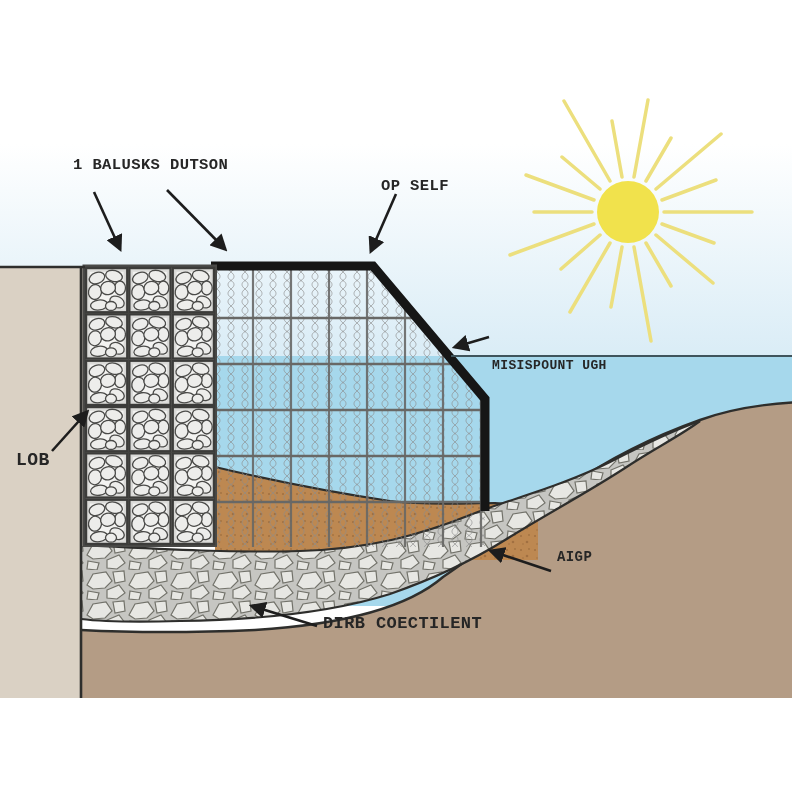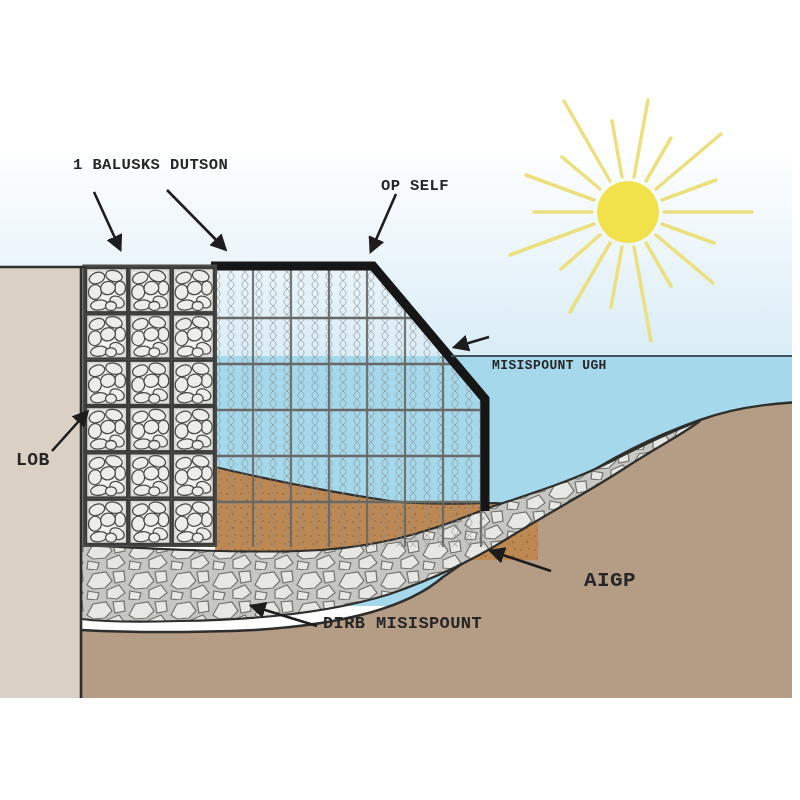--- a/index.html
+++ b/index.html
@@ -12,7 +12,7 @@
   .lbl-opself{left:381px;top:177px;font-size:15.5px;}
   .lbl-misispount{left:492px;top:328px;font-size:13px;margin-top:30px;}
   .lbl-lob{left:16px;top:450px;font-size:18px;}
-  .lbl-aigp{left:557px;top:569px;font-size:21px;margin-left:27px;}
+  .lbl-aigp{left:557px;top:549px;font-size:14px;}
   .lbl-dirb{left:323px;top:614px;font-size:17px;}
   .f-water{fill:var(--water,#a6d8ec);} .f-earthR{fill:var(--earth_right,#b49c85);}
   .f-earthL{fill:var(--earth_left,#dad1c4);} .f-sand{fill:var(--sand,#bd8851);}

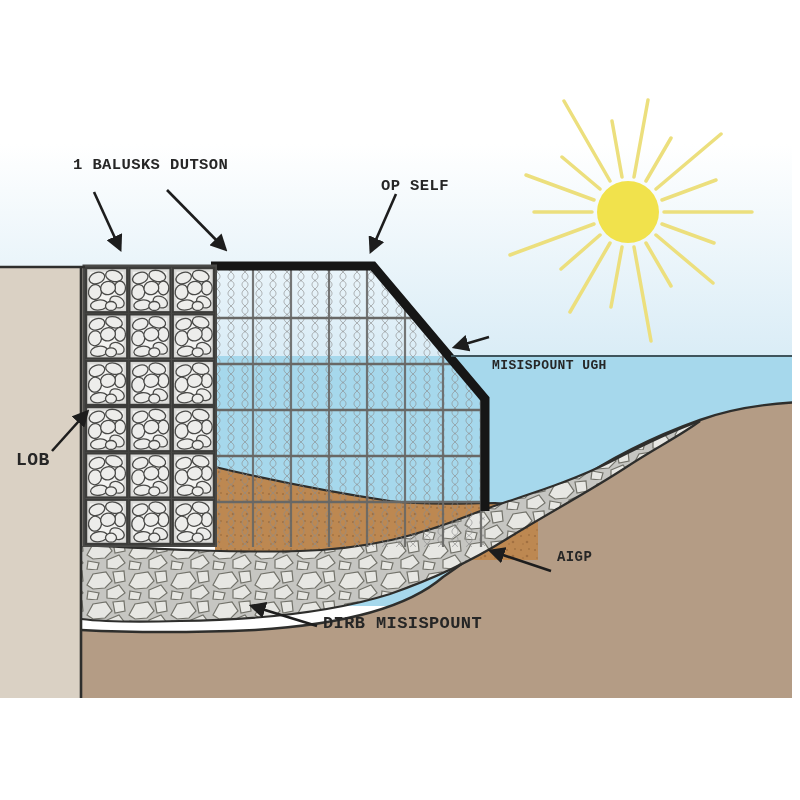--- a/index.html
+++ b/index.html
@@ -147,7 +147,7 @@
   <div class="lbl lbl-misispount">MISISPOUNT UGH</div>
   <div class="lbl lbl-lob">LOB</div>
   <div class="lbl lbl-aigp">AIGP</div>
-  <div class="lbl lbl-dirb">DIRB MISISPOUNT</div>
+  <div class="lbl lbl-dirb">DIRB COECTILENT</div>
 </div>
 
 </body></html>

